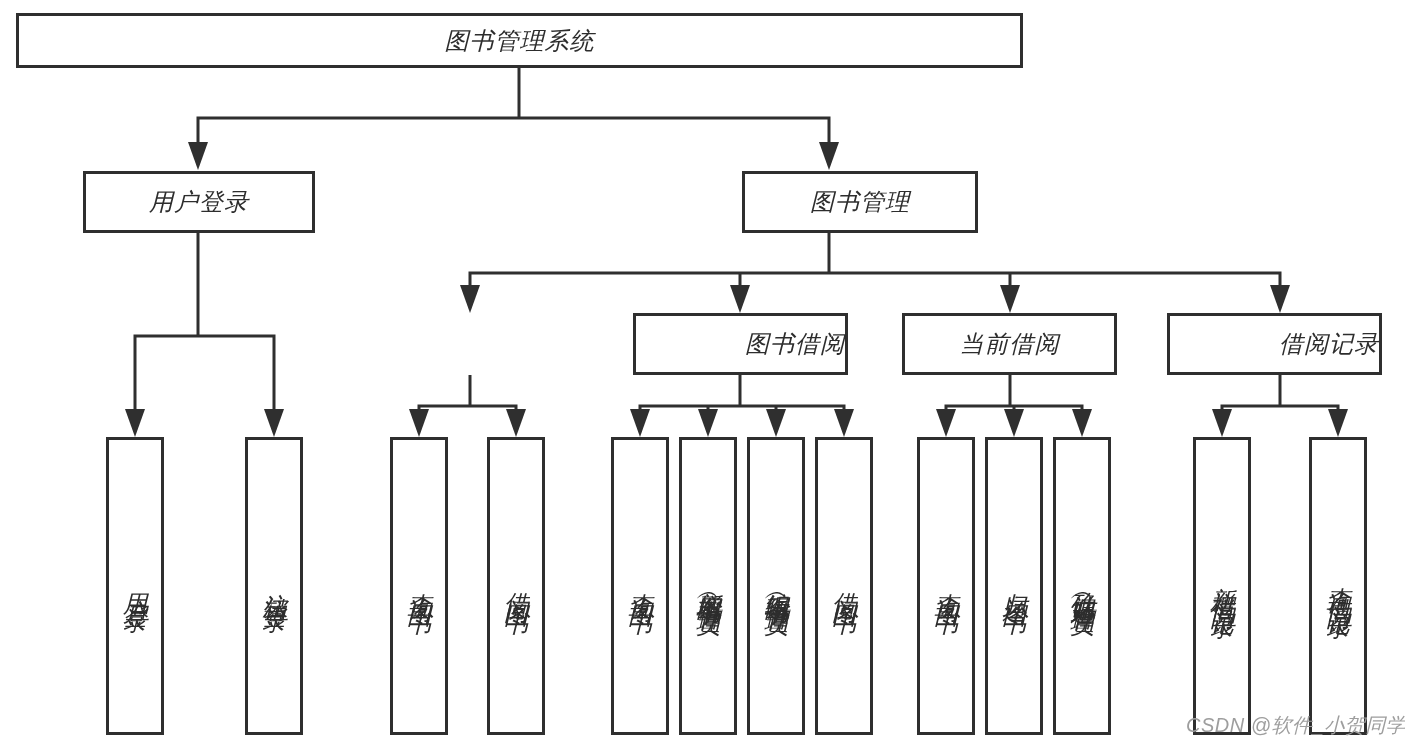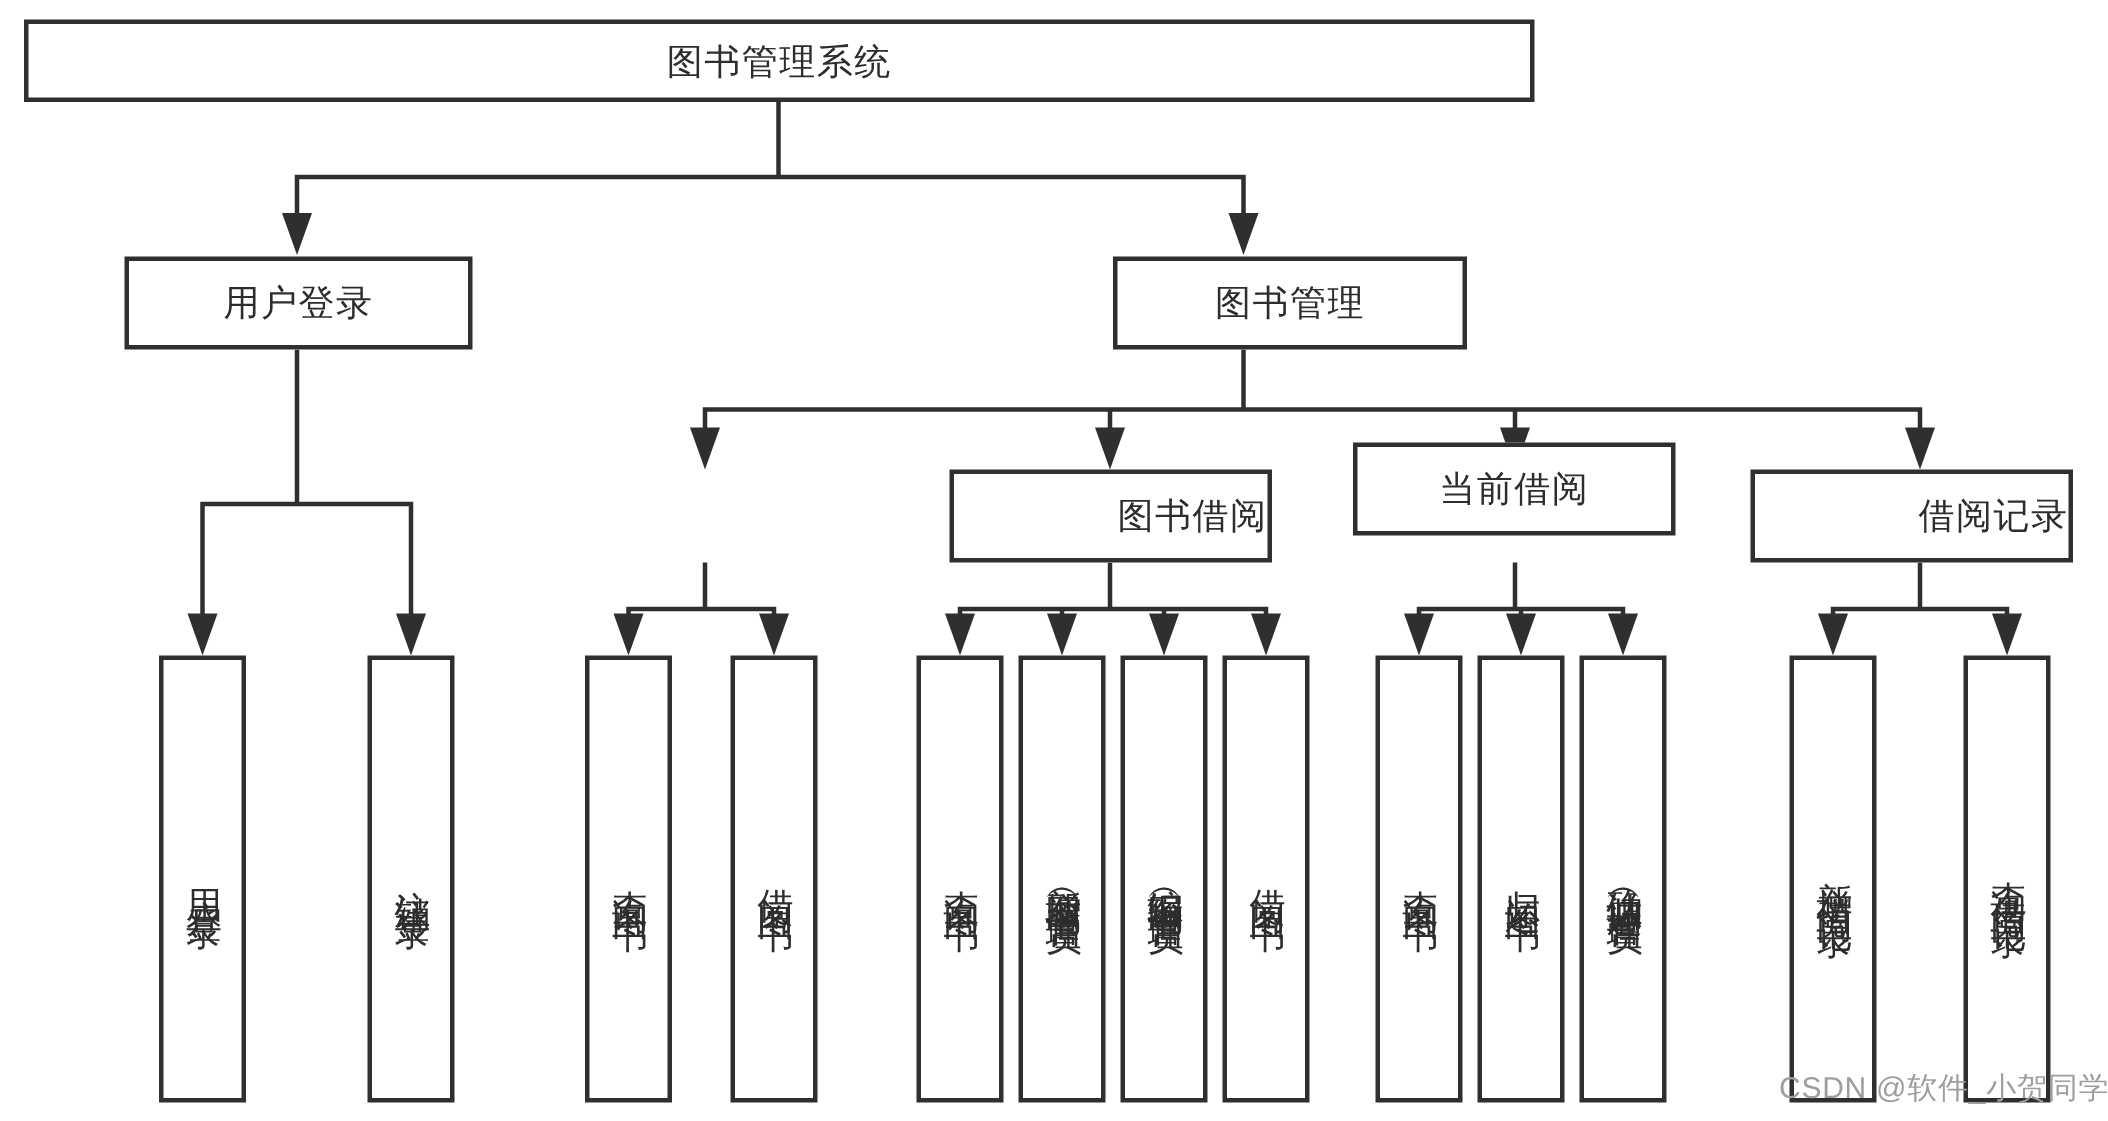--- a/index.html
+++ b/index.html
@@ -16,6 +16,7 @@
     overflow:hidden;
     font-family:"Liberation Sans","DejaVu Sans",sans-serif;
     color:var(--text);
+    font-style:italic;
   }
   .connectors{position:absolute;left:0;top:0;width:1405px;height:747px;}
   .node{

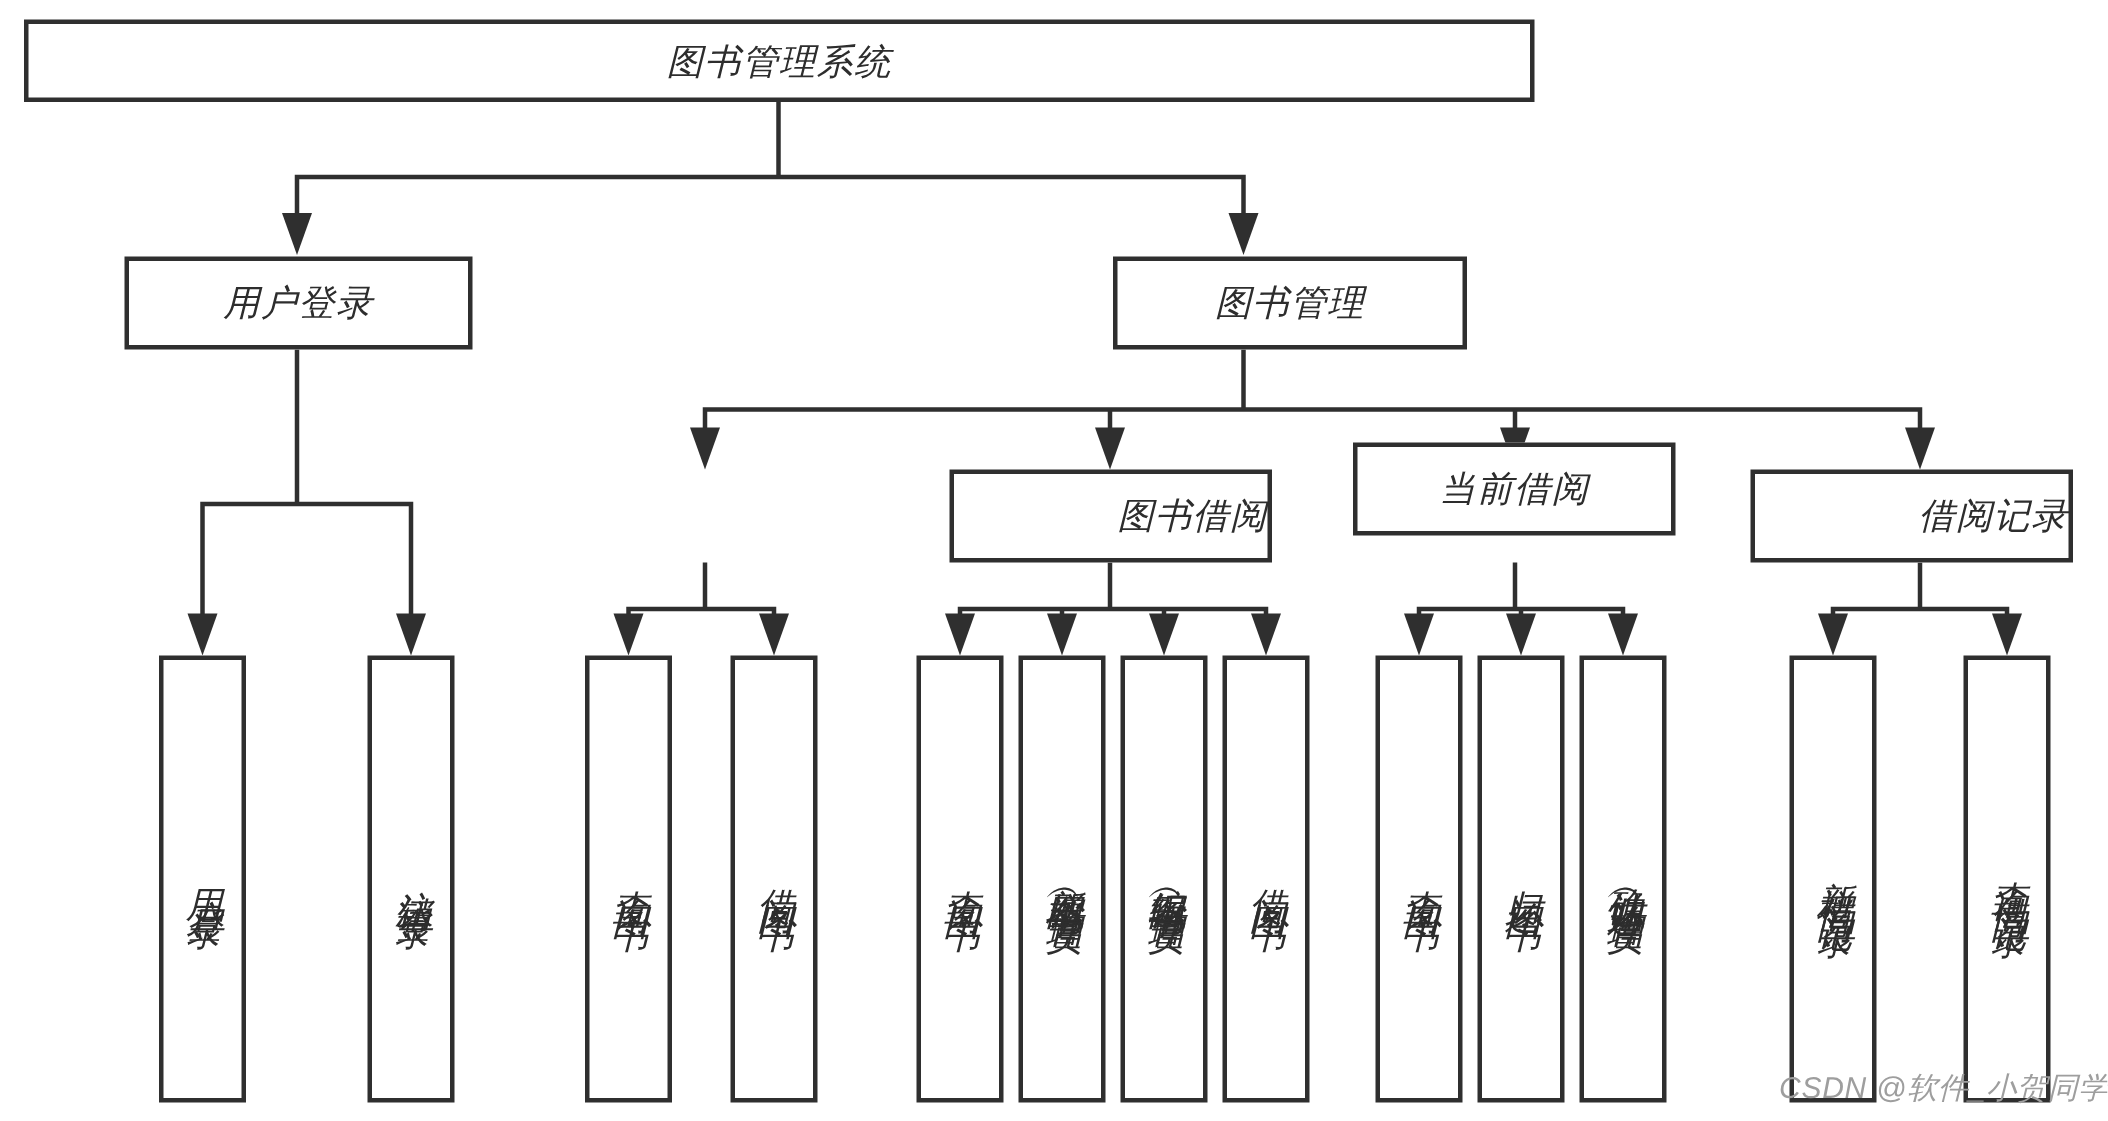--- a/index.html
+++ b/index.html
@@ -124,7 +124,7 @@
   <div class="node" style="left:633px;top:313px;width:215px;height:62px;justify-content:flex-end;">
     <span>图书借阅</span>
   </div>
-  <div class="node" style="left:902px;top:295px;width:215px;height:62px;">
+  <div class="node" style="left:902px;top:313px;width:215px;height:62px;">
     <span>当前借阅</span>
   </div>
   <div class="node" style="left:1167px;top:313px;width:215px;height:62px;justify-content:flex-end;">

